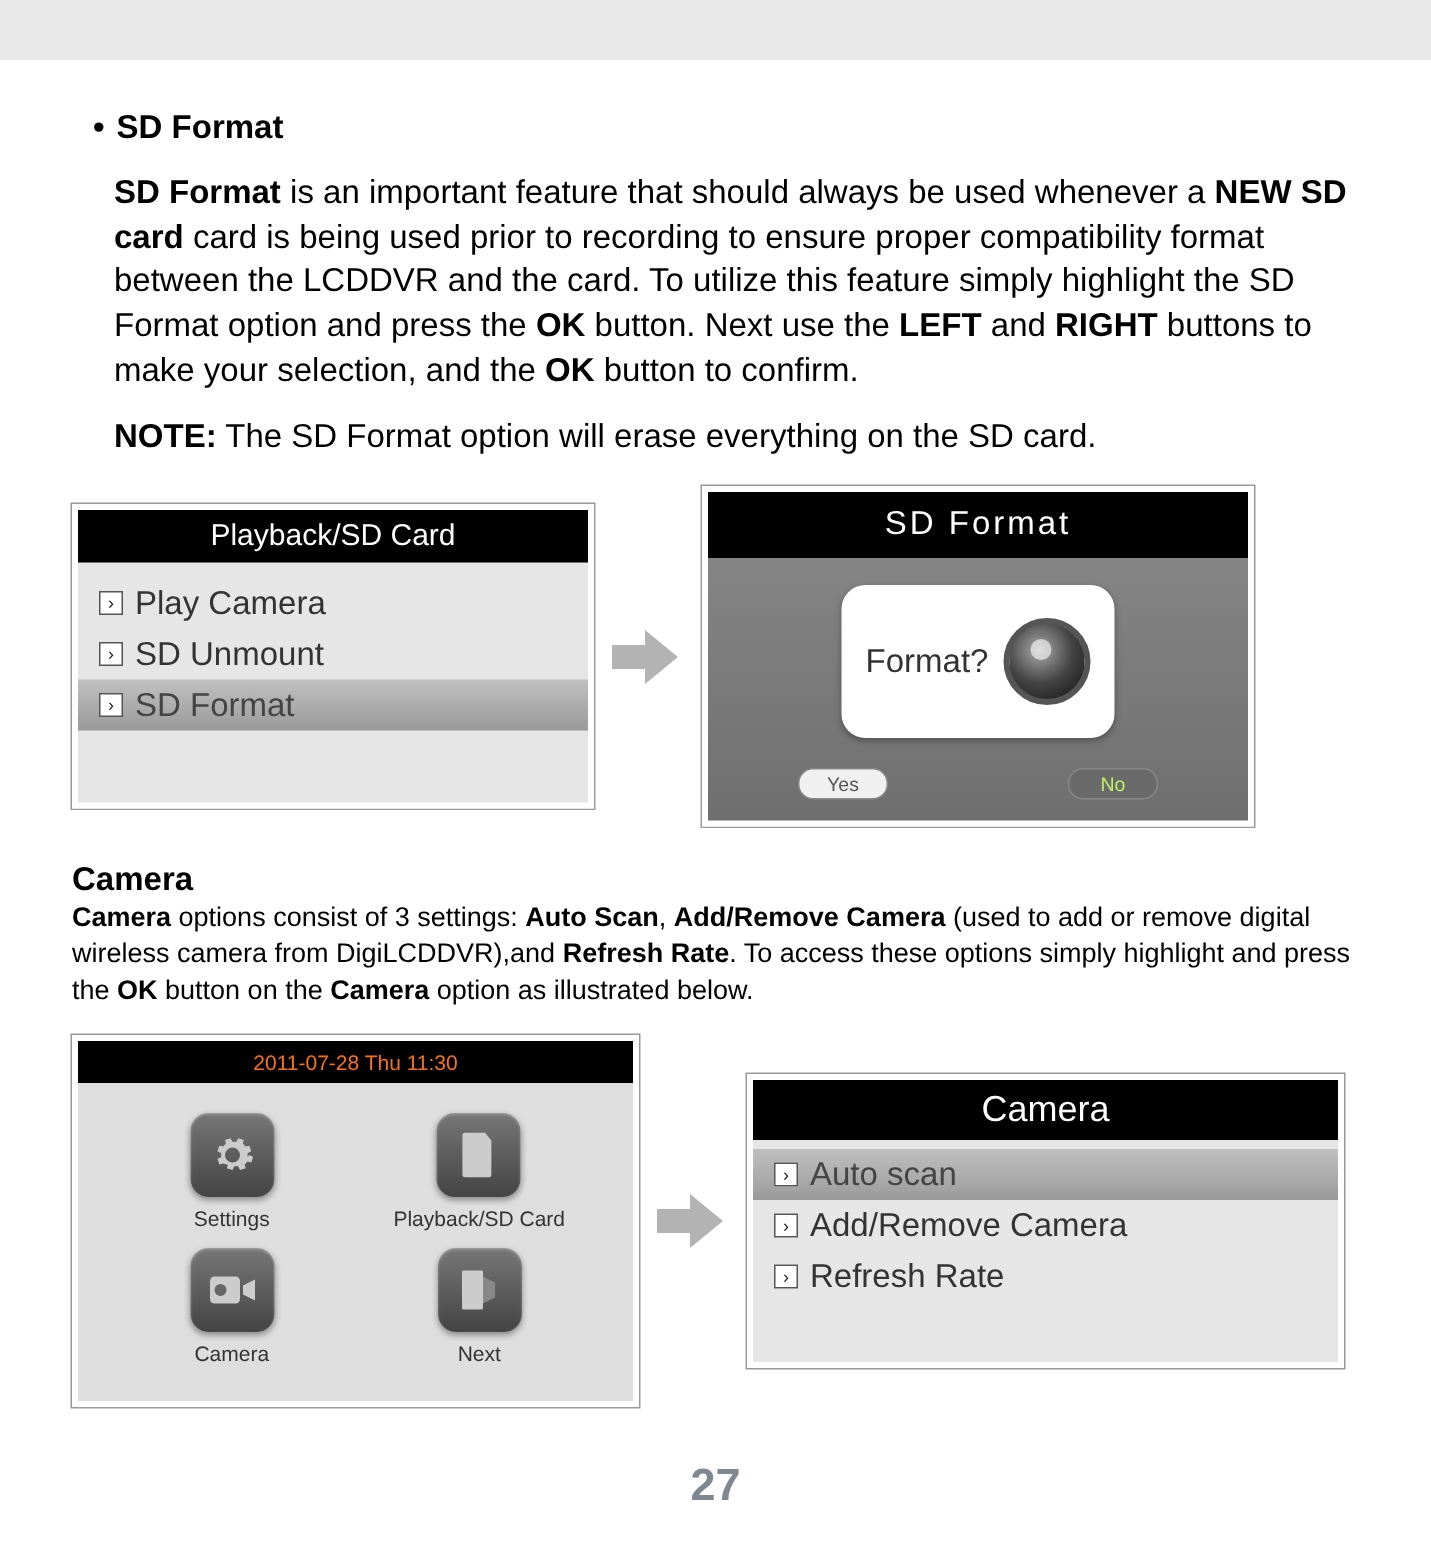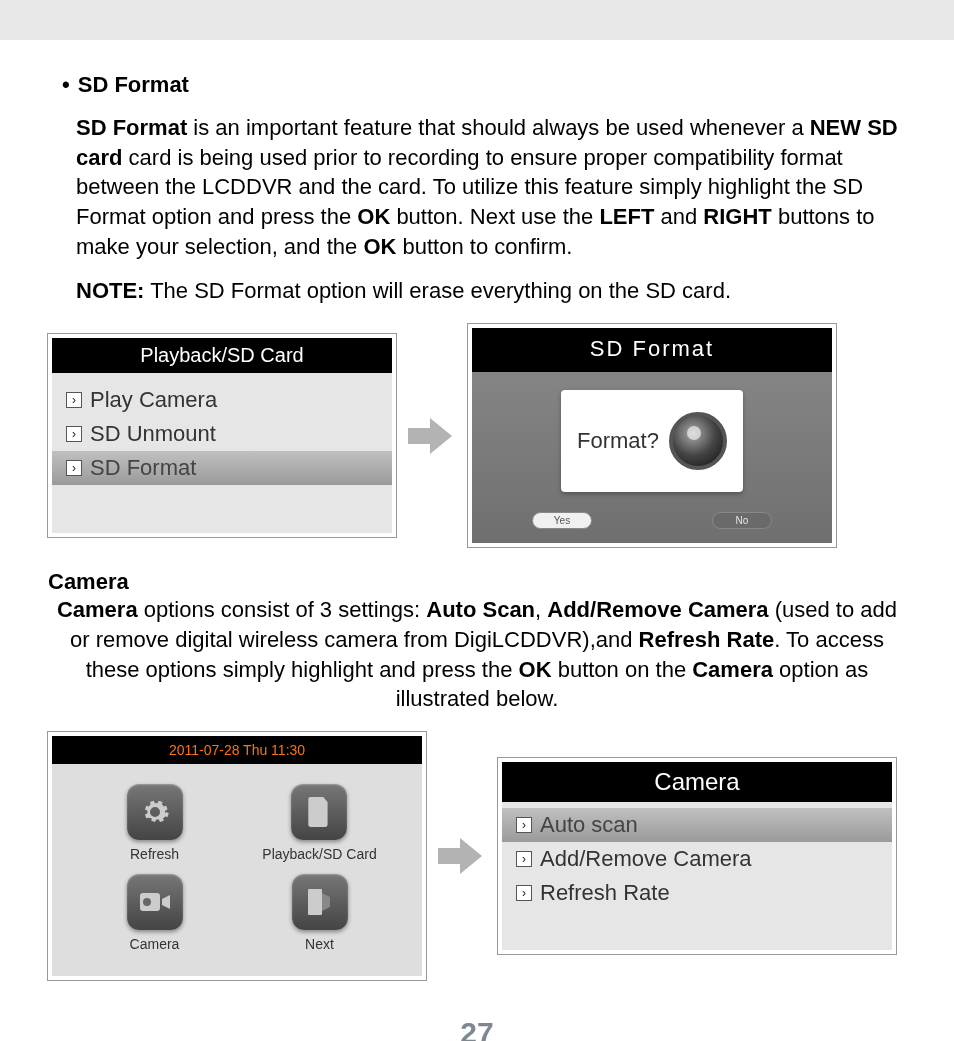--- a/index.html
+++ b/index.html
@@ -120,7 +120,7 @@
     }
     .bubble {
       background: #fff;
-      border-radius: 4px;
+      border-radius: 16px;
       padding: 22px 16px;
       display: flex;
       align-items: center;

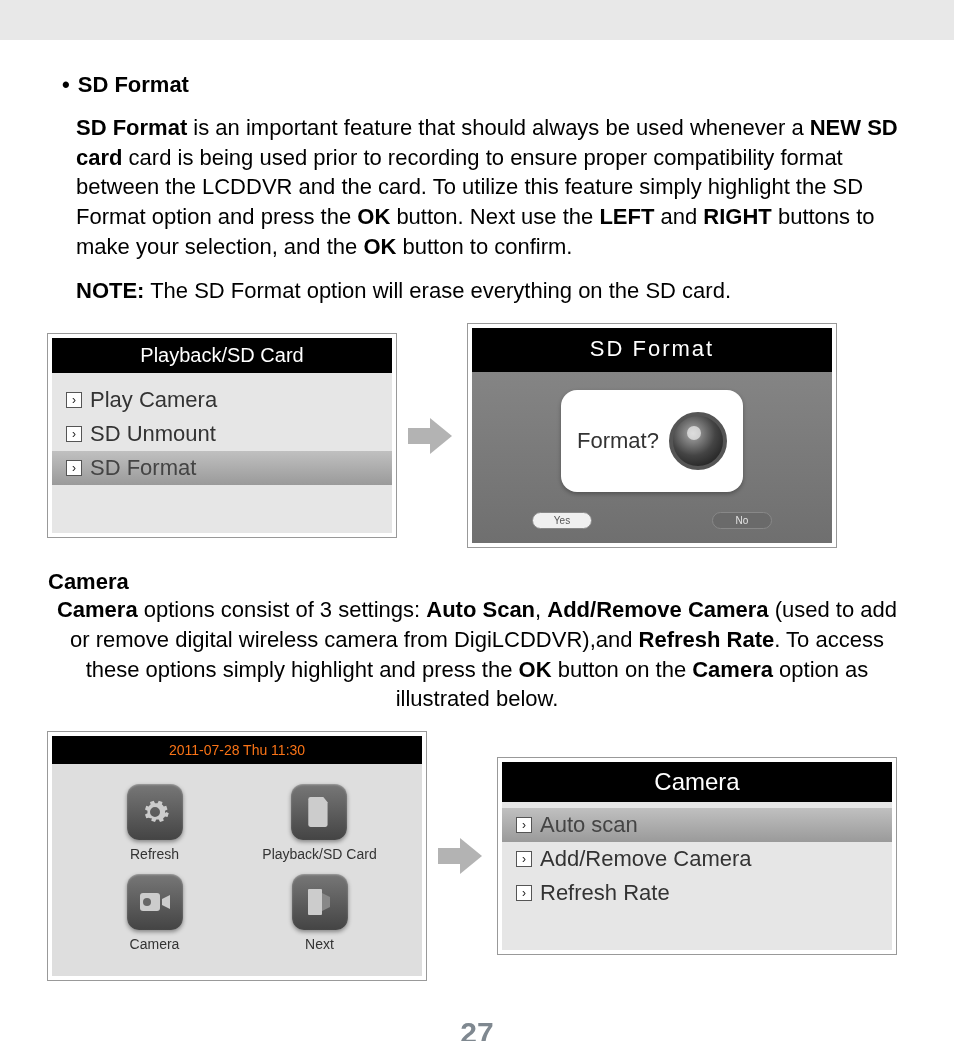--- a/index.html
+++ b/index.html
@@ -146,7 +146,7 @@
     }
     .sd-btn {
       width: 60px; text-align: center;
-      font-size: 10px; padding: 2px 0;
+      font-size: 13px; padding: 2px 0;
       border: 1px solid #888; border-radius: 10px;
     }
     .sd-yes { background: #f0f0f0; color: #555; }

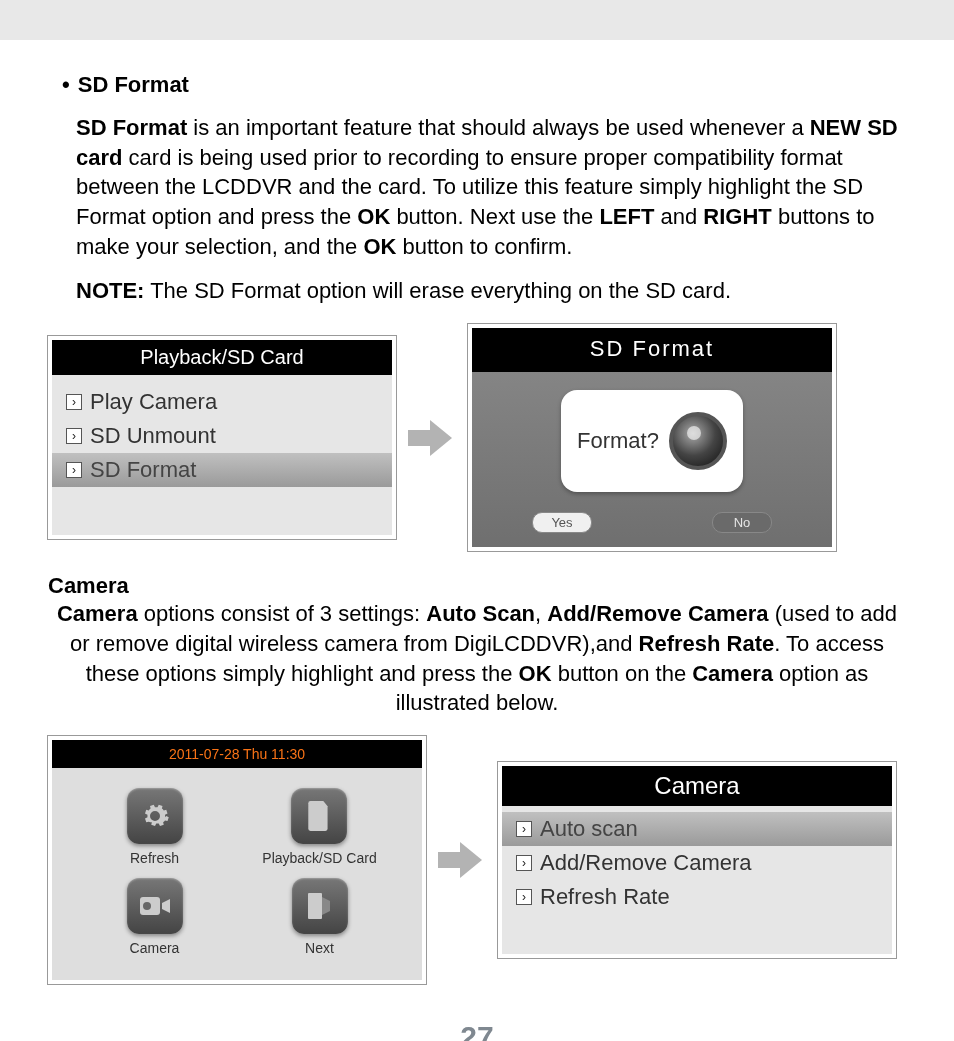--- a/index.html
+++ b/index.html
@@ -150,7 +150,7 @@
       border: 1px solid #888; border-radius: 10px;
     }
     .sd-yes { background: #f0f0f0; color: #555; }
-    .sd-no { background: #6a6a6a; color: #e5e5e5; }
+    .sd-no { background: #6a6a6a; color: #bef264; }
     
     .section-head {
       font-size: 22px; font-weight: 700;

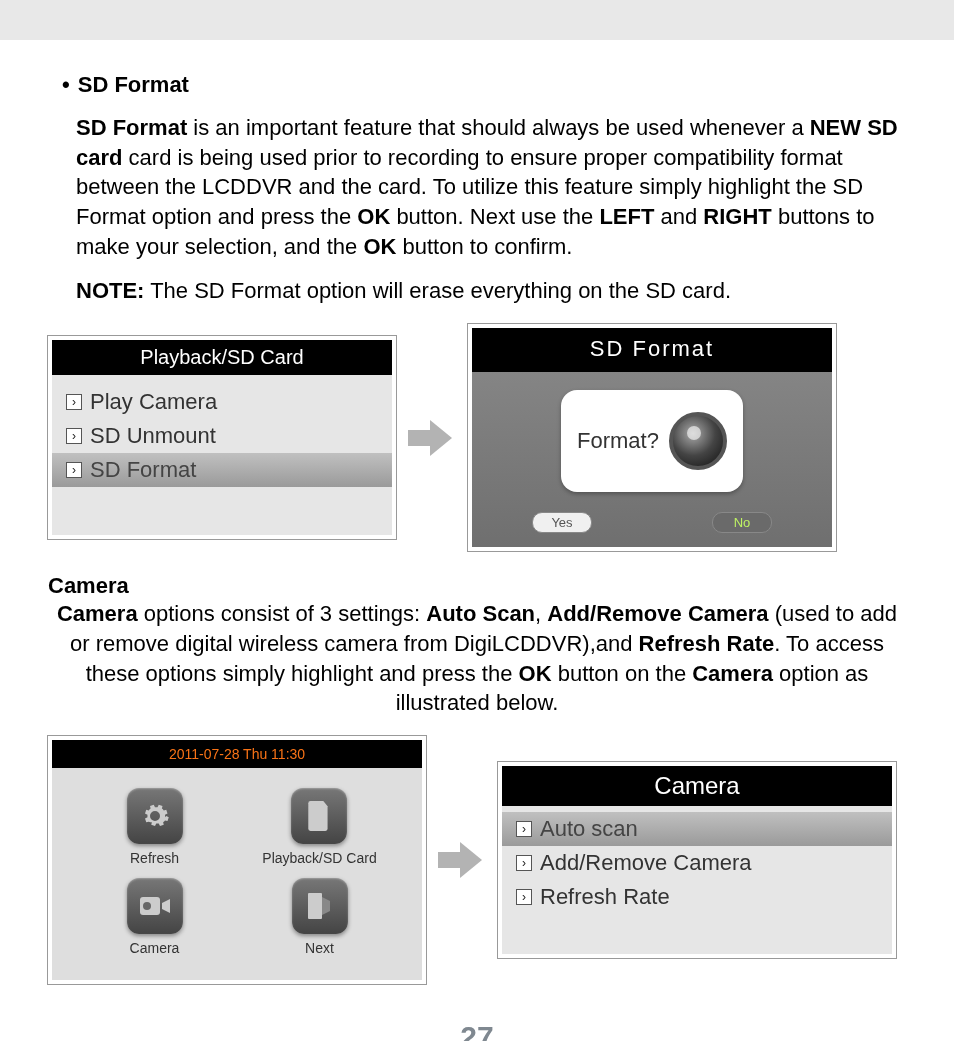--- a/index.html
+++ b/index.html
@@ -156,7 +156,7 @@
       font-size: 22px; font-weight: 700;
     }
     .para2 {
-      font-size: 22px; line-height: 1.35; text-align: center;
+      font-size: 18px; line-height: 1.35;
     }
     
     .main-box {

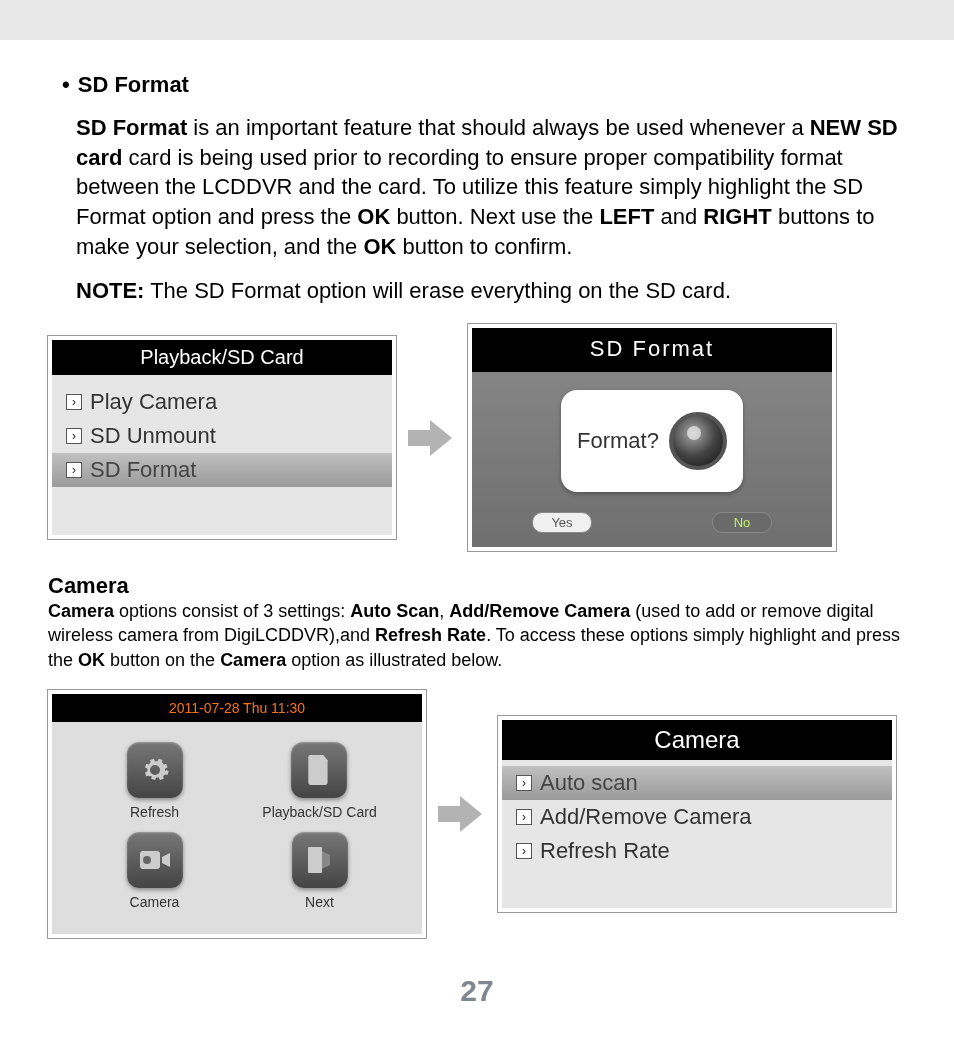--- a/index.html
+++ b/index.html
@@ -280,7 +280,7 @@
                   <path class="small-svg" d="M12 8a4 4 0 100 8 4 4 0 000-8zm9 4l2 1-1 3-2-.5a8 8 0 01-1.5 1.5l.5 2-3 1-1-2a8 8 0 01-2 0l-1 2-3-1 .5-2A8 8 0 017 16.5L5 17l-1-3 2-1a8 8 0 010-2L4 10l1-3 2 .5A8 8 0 018.5 6L8 4l3-1 1 2a8 8 0 012 0l1-2 3 1-.5 2A8 8 0 0119 7.5l2-.5 1 3-2 1a8 8 0 010 2z"></path>
                 </svg>
             </div>
-            <span class="app-label">Refresh</span>
+            <span class="app-label">Settings</span>
           </div>
           <div class="app-tile">
             <div class="app-icon">

